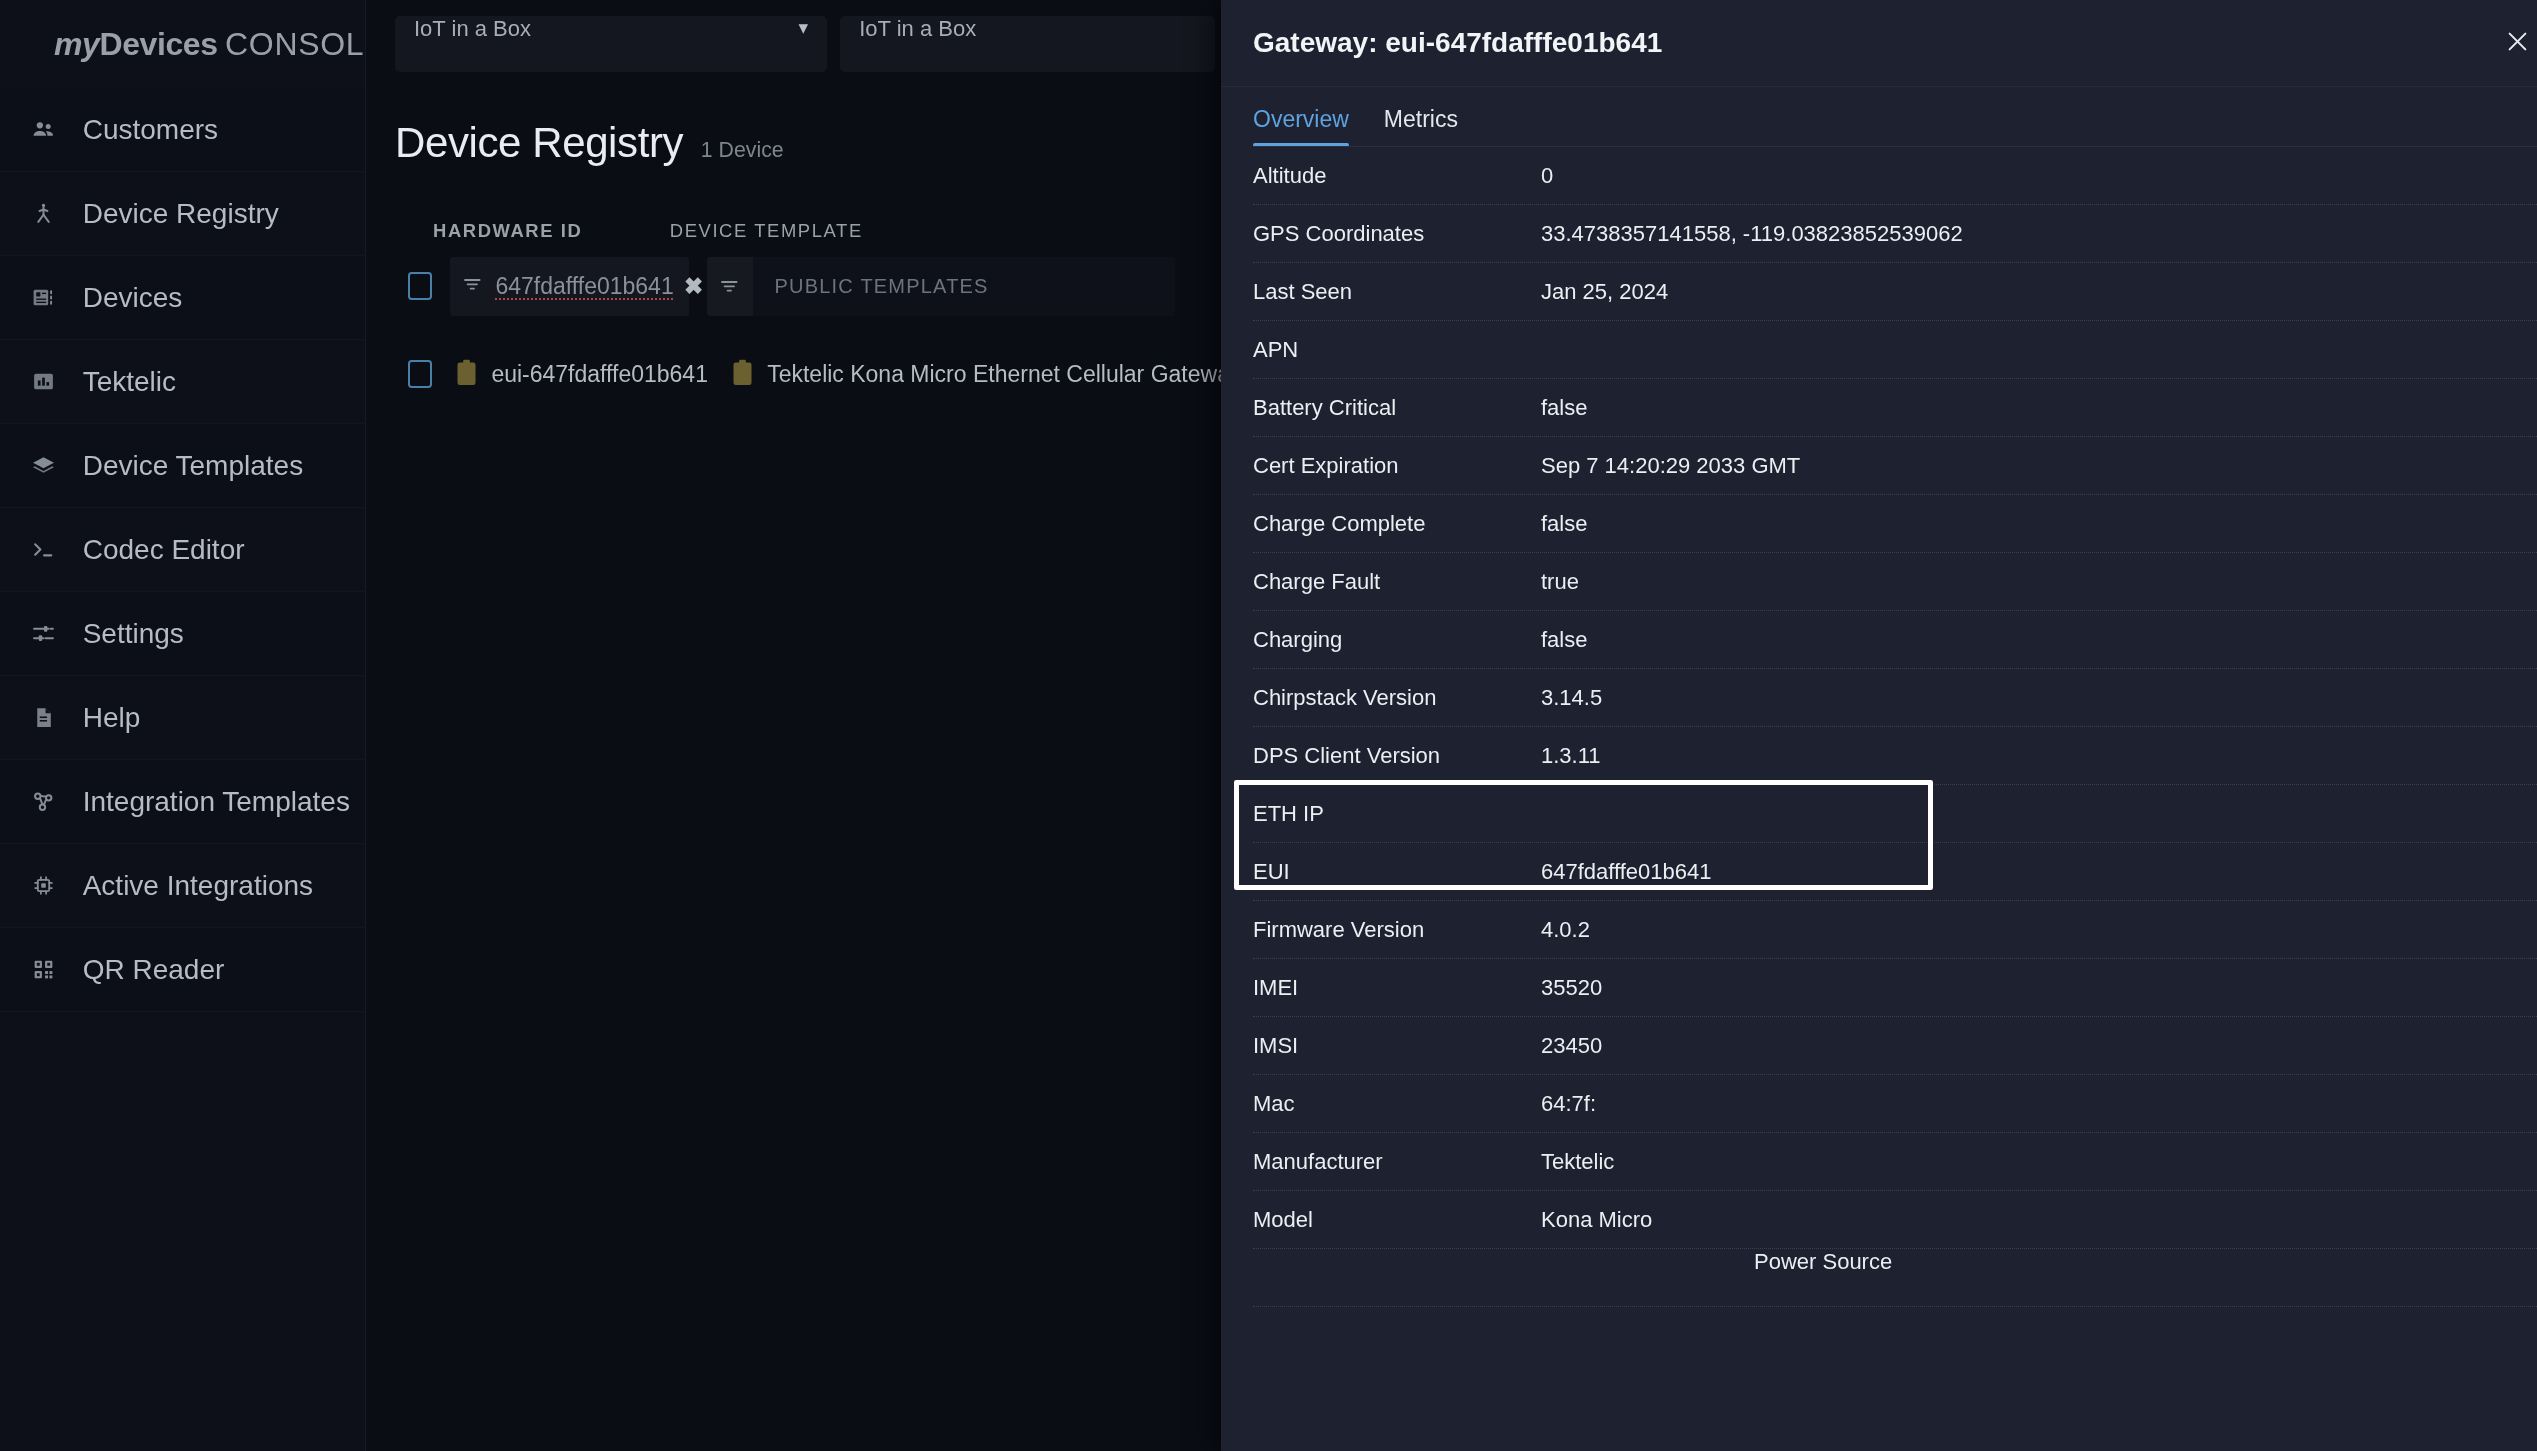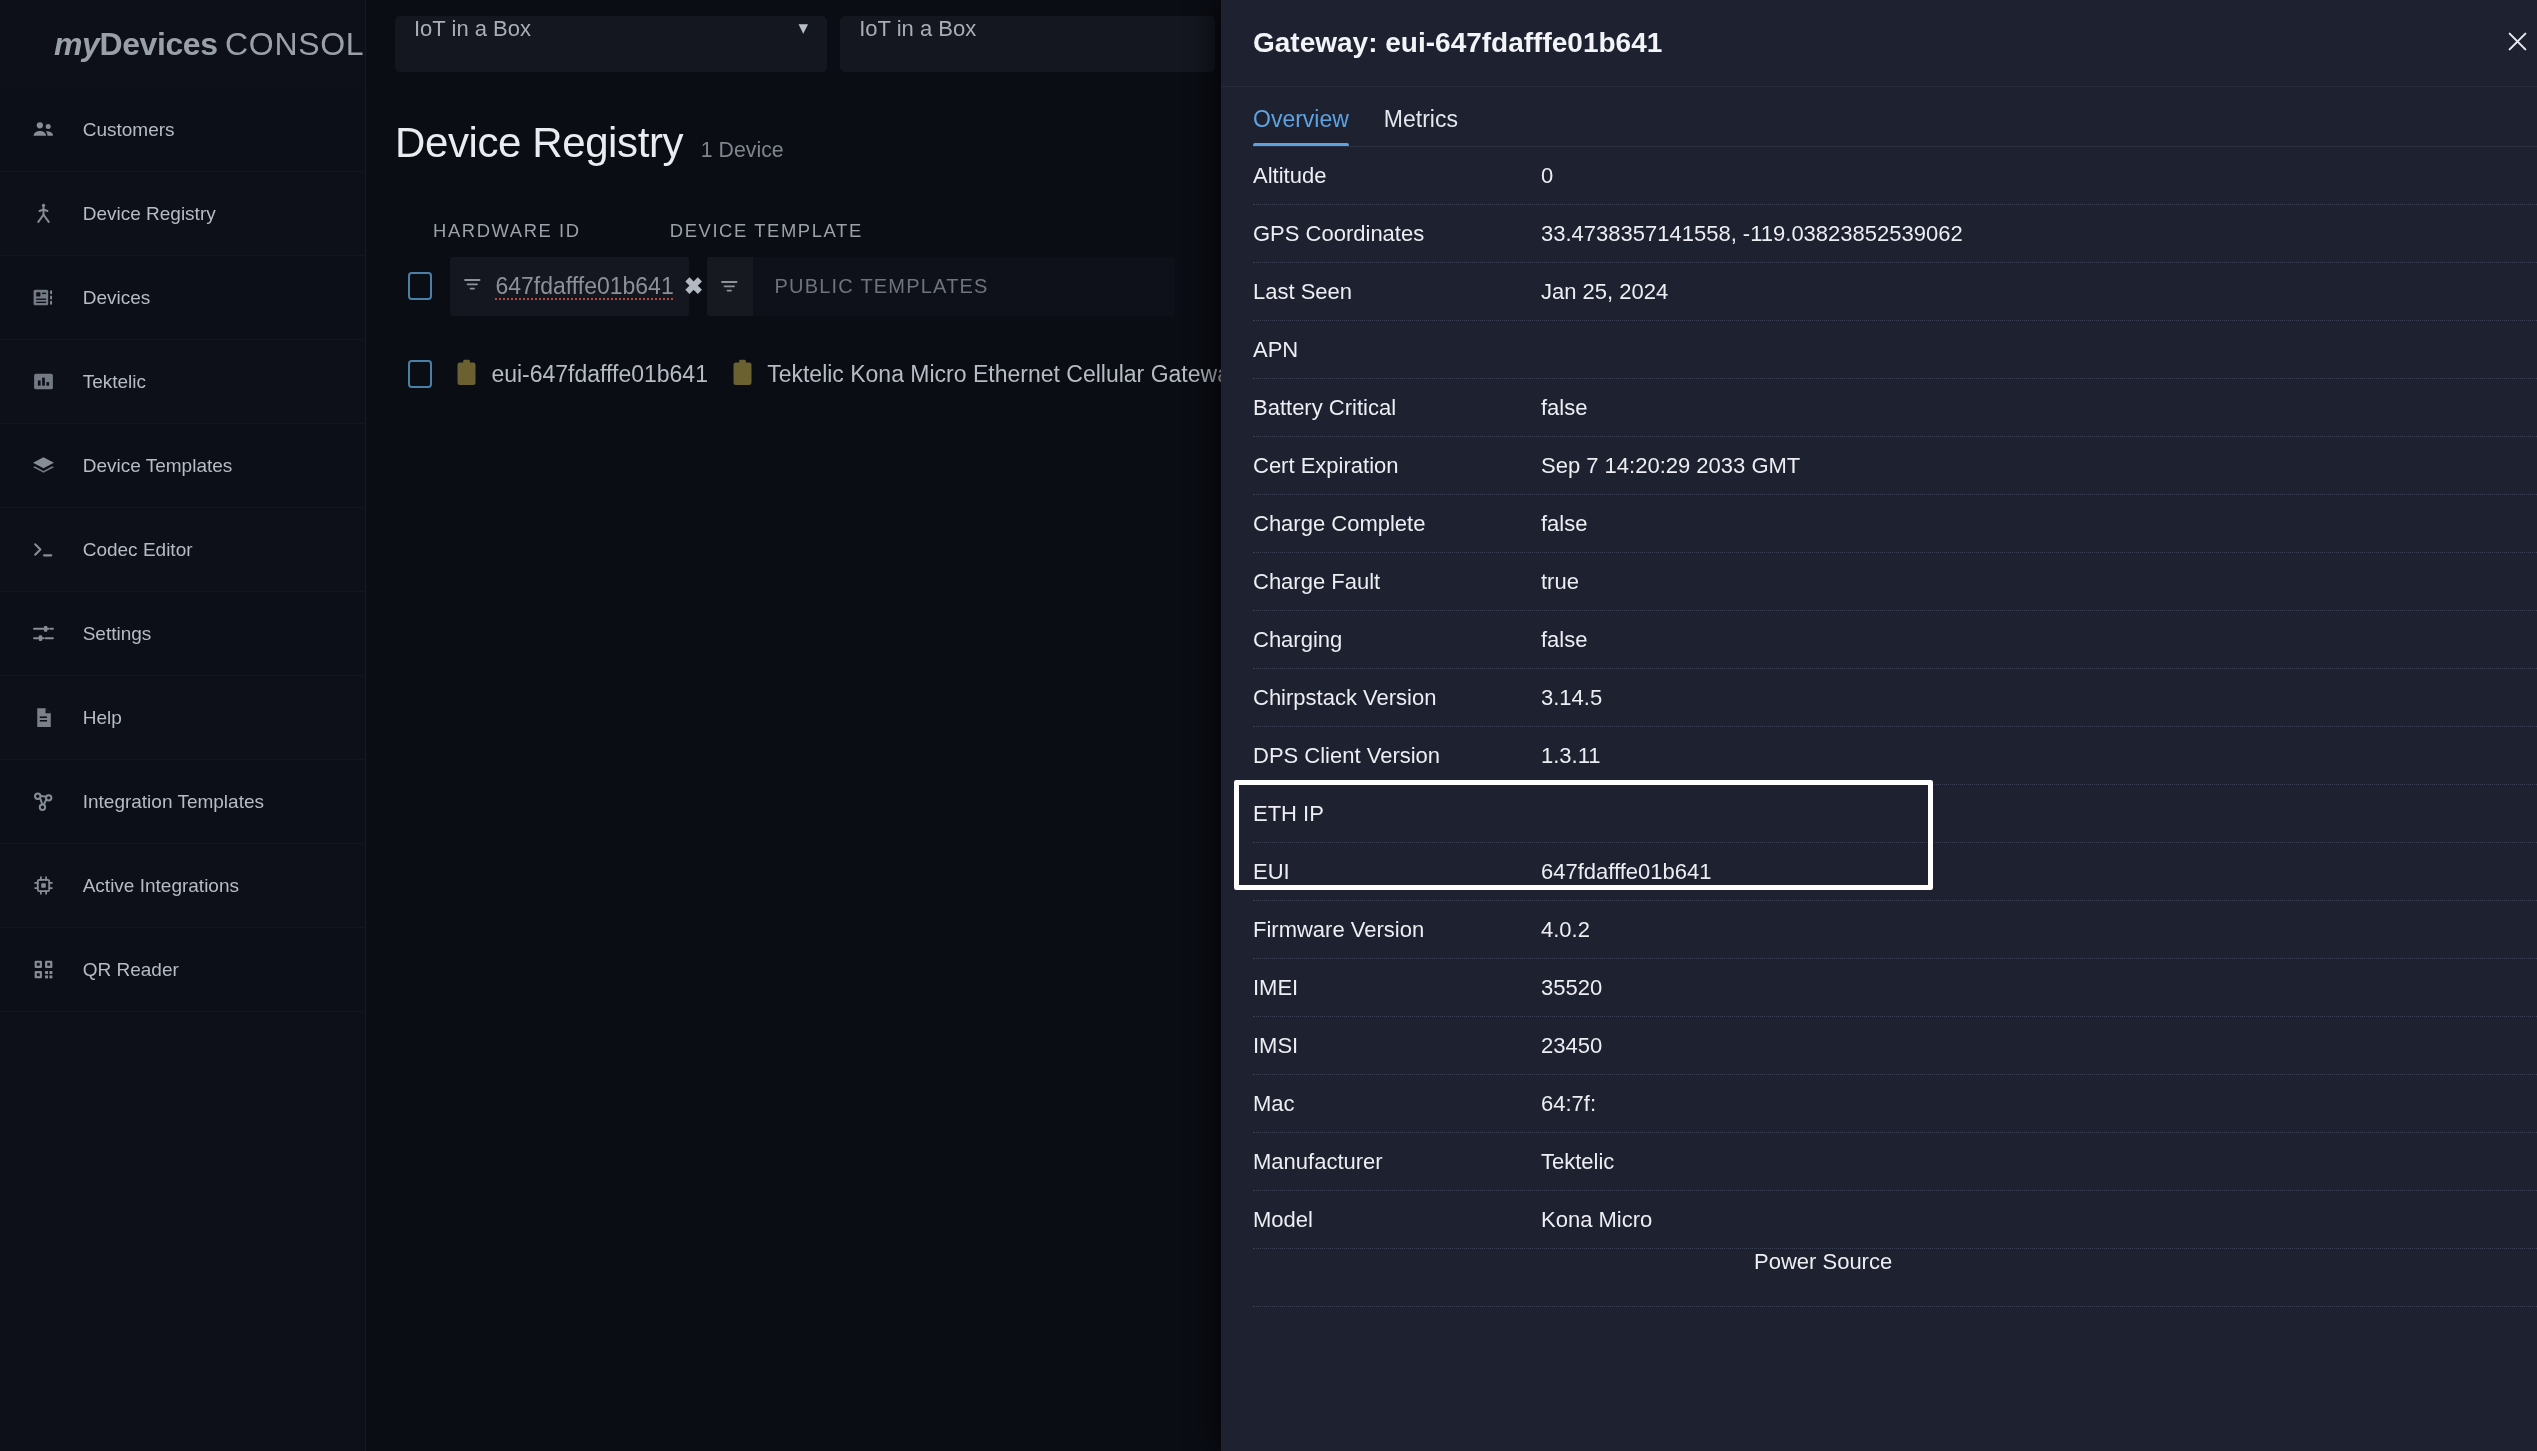--- a/index.html
+++ b/index.html
@@ -71,7 +71,7 @@
   }
   .nav-icon svg { display: block; }
   .nav-label {
-    font-size: 19px;
+    font-size: 28px;
     color: #b6bcc4;
     margin-left: 17.7px;
     white-space: nowrap;

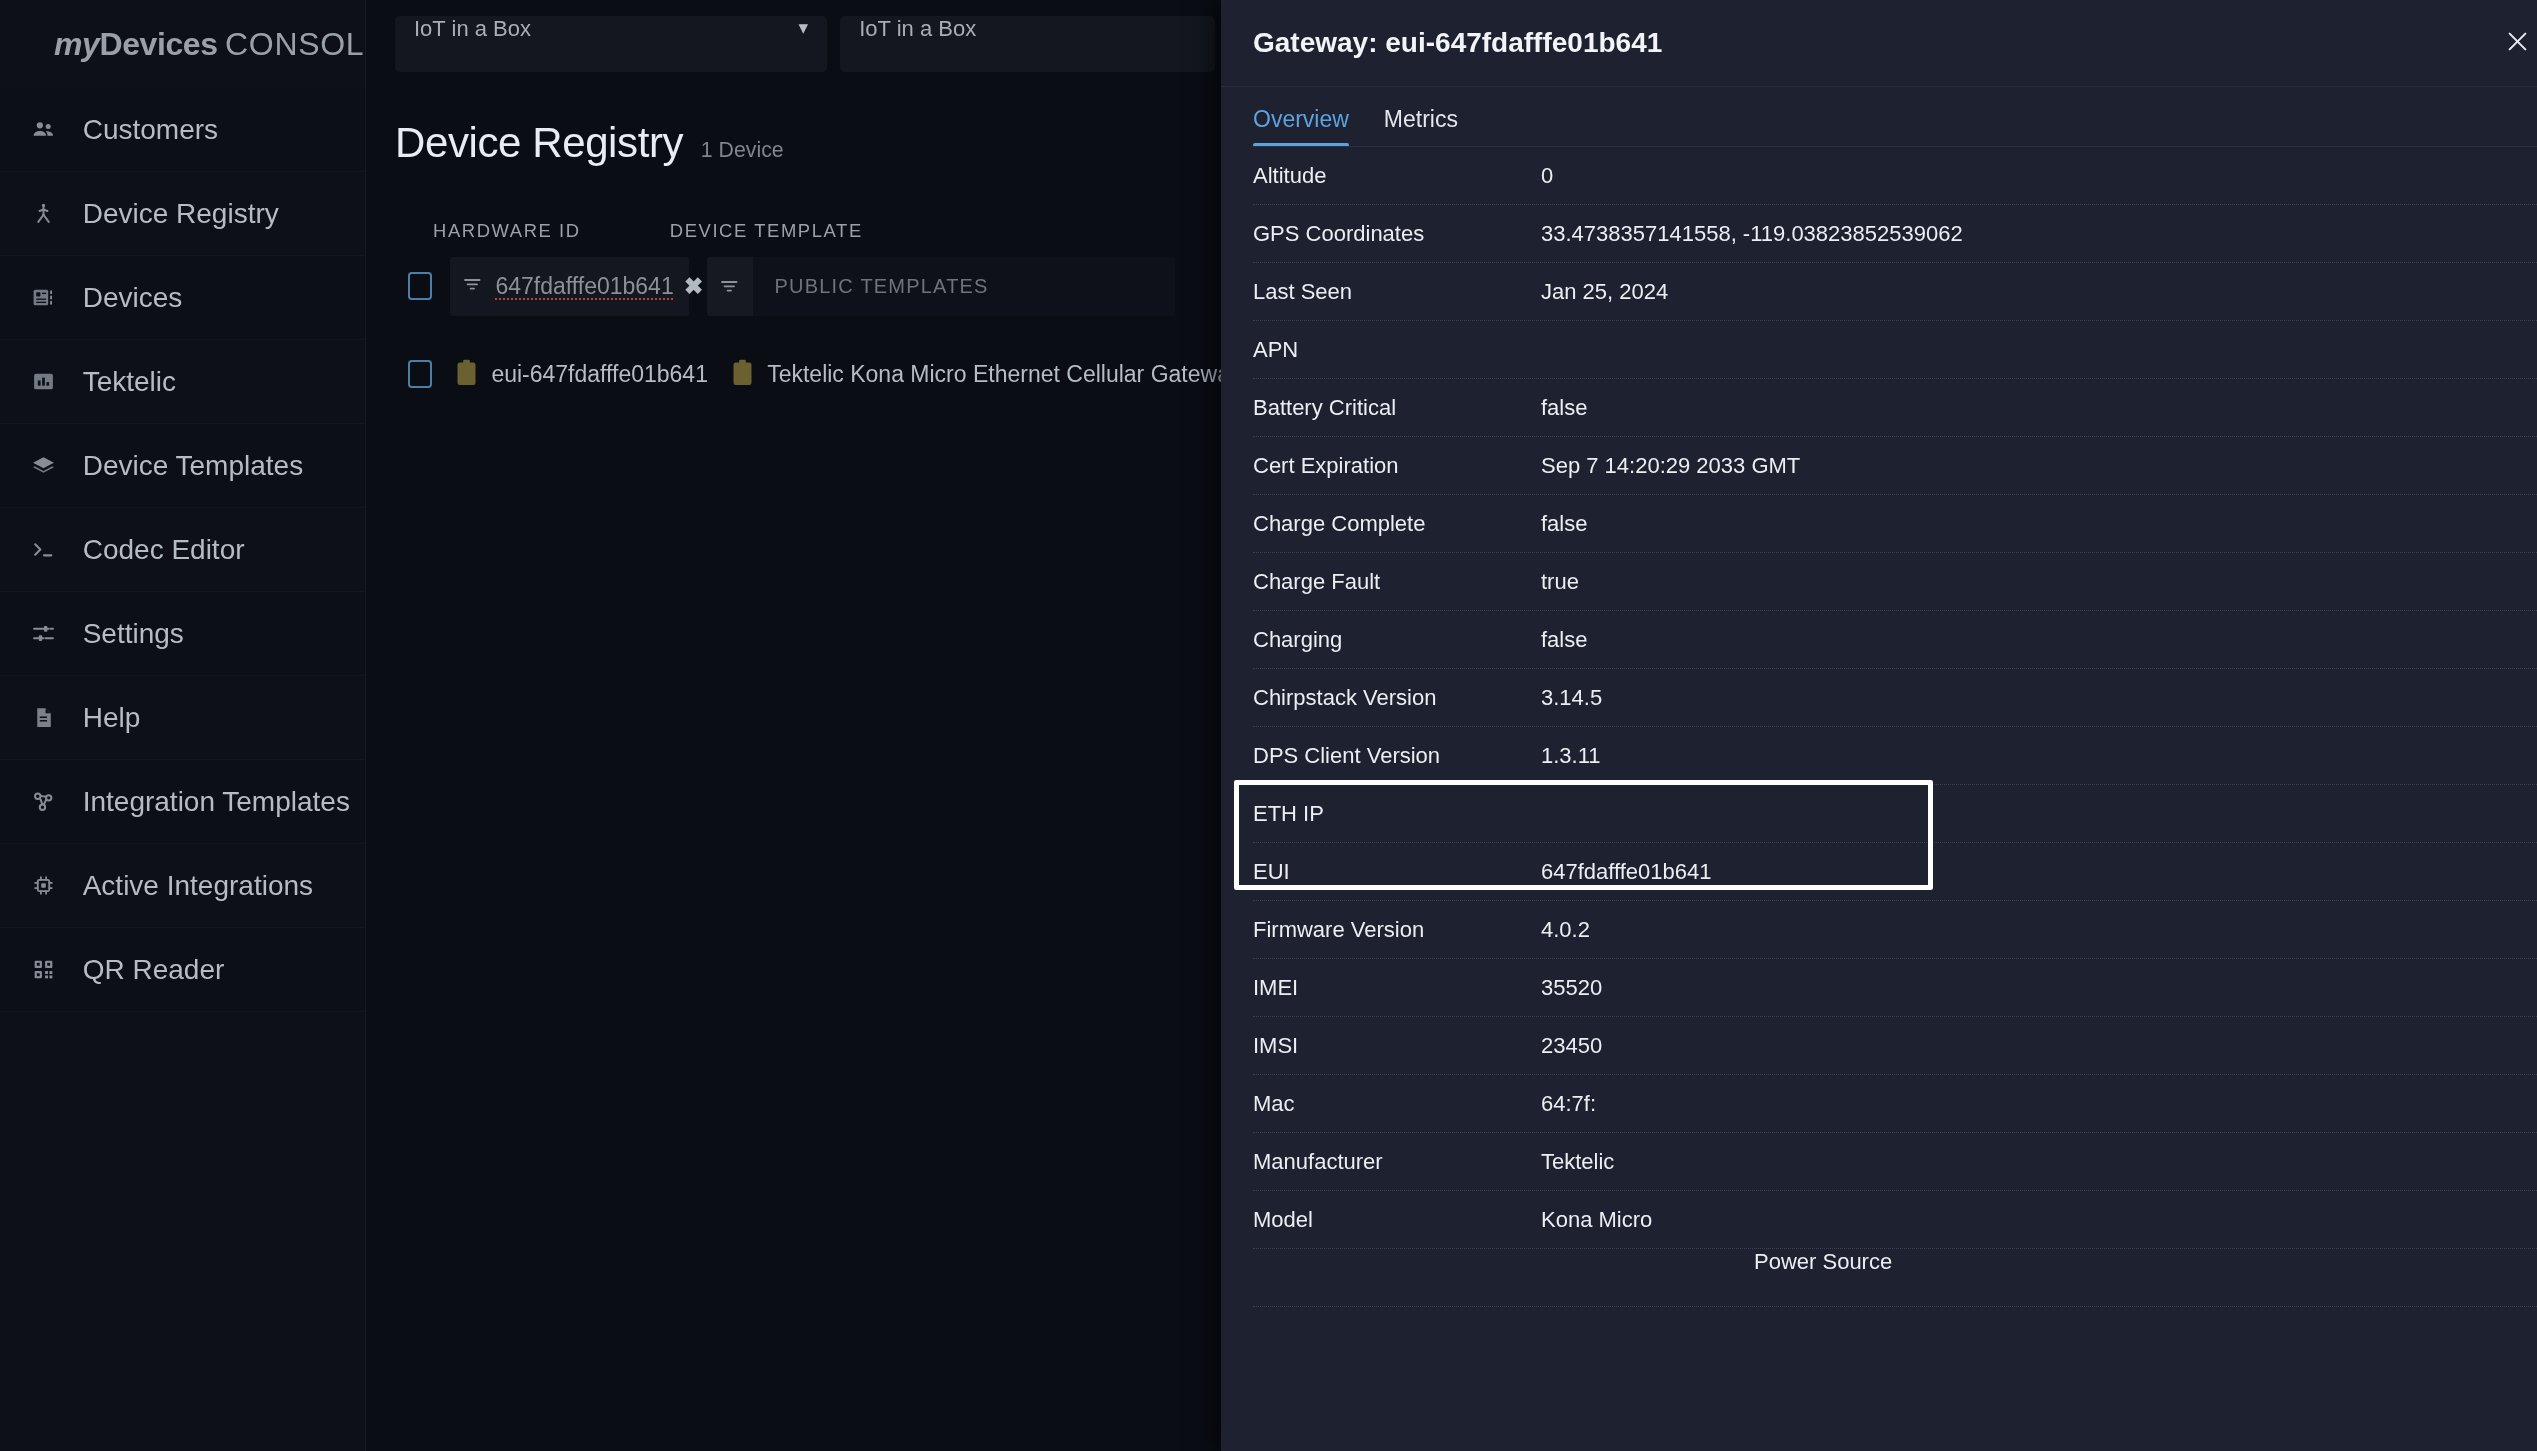--- a/index.html
+++ b/index.html
@@ -145,7 +145,7 @@
     color: #9ba1a9;
     font-weight: 400;
   }
-  #ch-hwid { width: 266px; padding-left: 38px; }
+  #ch-hwid { width: 266px; padding-left: 38px; font-weight: bold; }
   #ch-tpl  { padding-left: 8.8px; }
 
   #filter-row {

